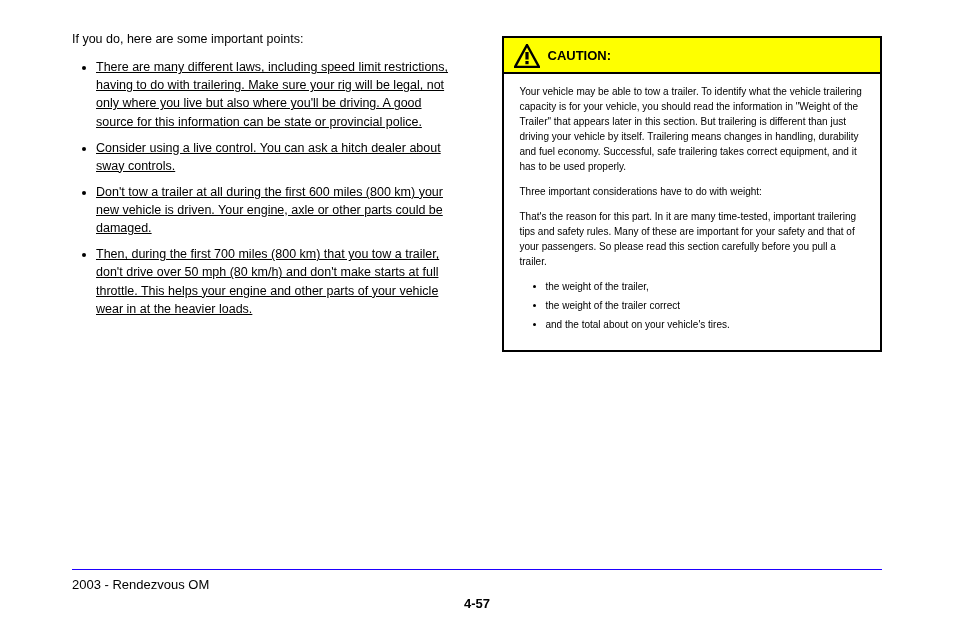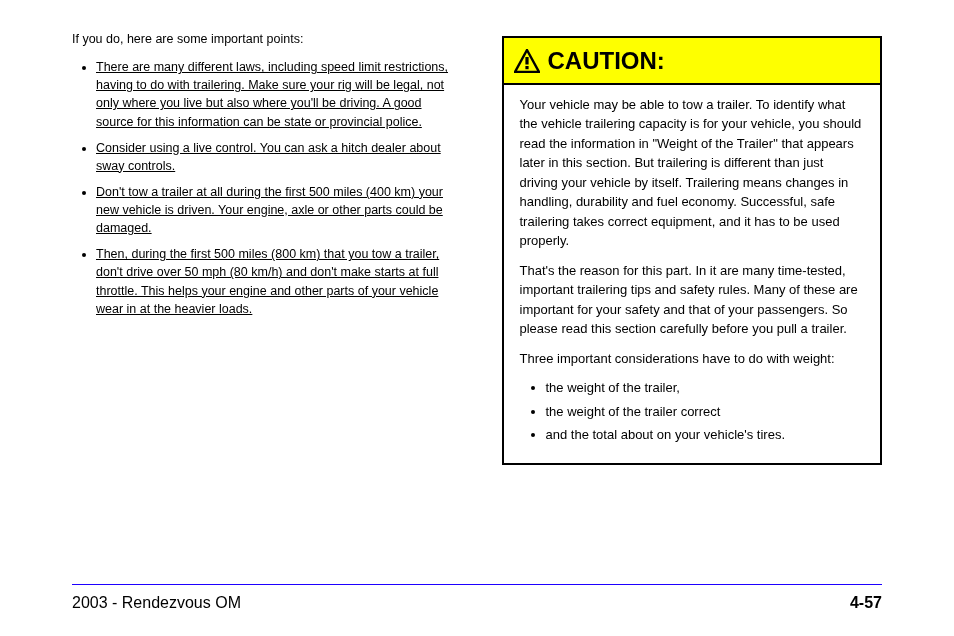--- a/index.html
+++ b/index.html
@@ -59,7 +59,7 @@
     height: 24px;
   }
   .caution-label {
-    font-size: 24px;
+    font-size: 13px;
     font-weight: bold;
   }
   .caution-body {

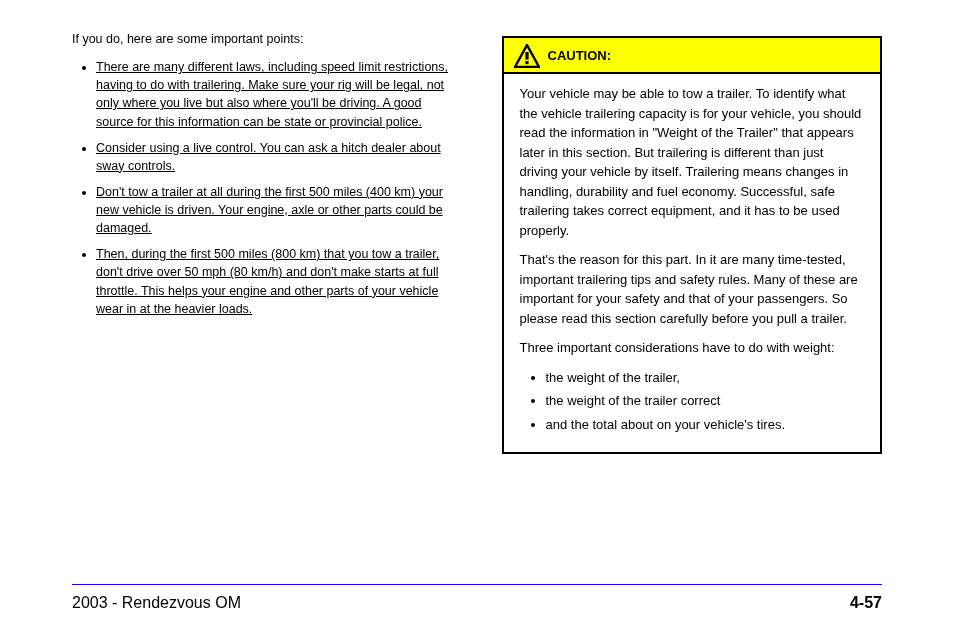--- a/index.html
+++ b/index.html
@@ -64,7 +64,7 @@
   }
   .caution-body {
     padding: 10px 16px 12px 16px;
-    font-size: 13px;
+    font-size: 10px;
     line-height: 1.5;
   }
   .caution-body ul {

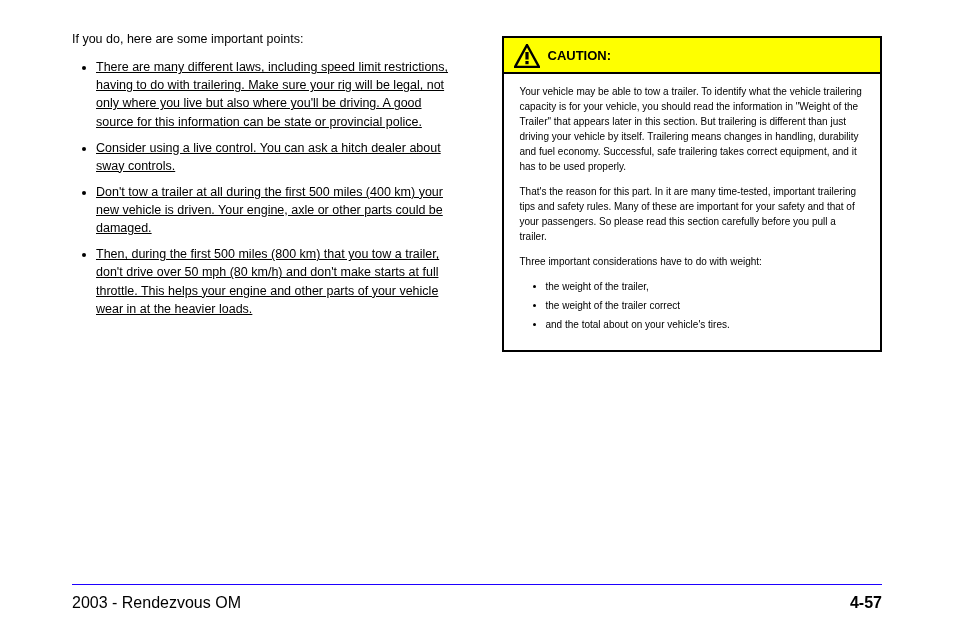--- a/index.html
+++ b/index.html
@@ -107,7 +107,7 @@
       <ul class="bullets">
         <li>There are many different laws, including speed limit restrictions, having to do with trailering. Make sure your rig will be legal, not only where you live but also where you'll be driving. A good source for this information can be state or provincial police.</li>
         <li>Consider using a live control. You can ask a hitch dealer about sway controls.</li>
-        <li>Don't tow a trailer at all during the first 500 miles (400 km) your new vehicle is driven. Your engine, axle or other parts could be damaged.</li>
+        <li>Don't tow a trailer at all during the first 600 miles (800 km) your new vehicle is driven. Your engine, axle or other parts could be damaged.</li>
         <li>Then, during the first 500 miles (800 km) that you tow a trailer, don't drive over 50 mph (80 km/h) and don't make starts at full throttle. This helps your engine and other parts of your vehicle wear in at the heavier loads.</li>
       </ul>
     </div>

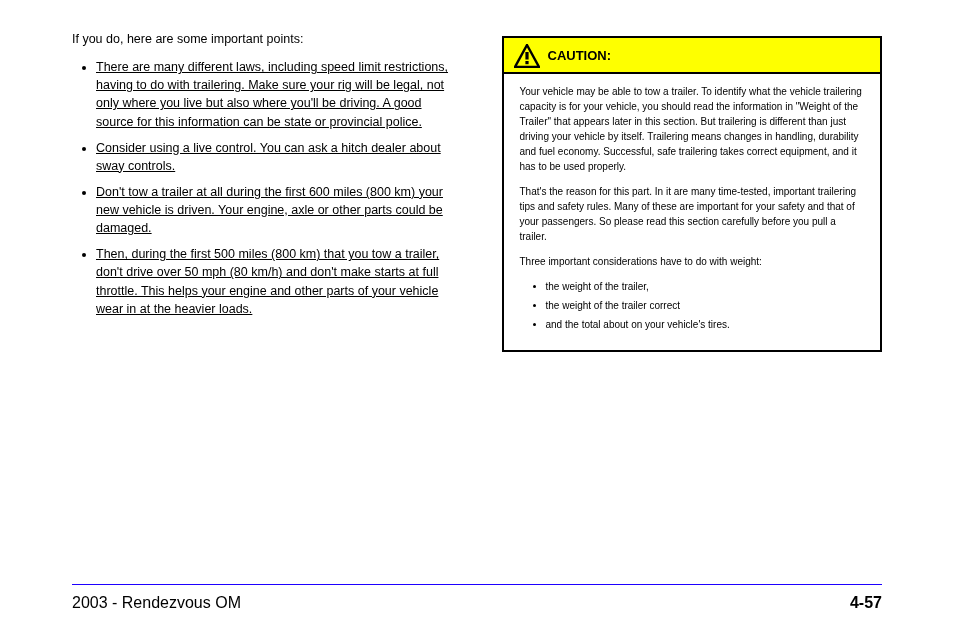--- a/index.html
+++ b/index.html
@@ -127,8 +127,8 @@
         </div>
         <div class="caution-body">
           <p>Your vehicle may be able to tow a trailer. To identify what the vehicle trailering capacity is for your vehicle, you should read the information in "Weight of the Trailer" that appears later in this section. But trailering is different than just driving your vehicle by itself. Trailering means changes in handling, durability and fuel economy. Successful, safe trailering takes correct equipment, and it has to be used properly.</p>
+          <p>Three important considerations have to do with weight:</p>
           <p>That's the reason for this part. In it are many time-tested, important trailering tips and safety rules. Many of these are important for your safety and that of your passengers. So please read this section carefully before you pull a trailer.</p>
-          <p>Three important considerations have to do with weight:</p>
           <ul>
             <li>the weight of the trailer,</li>
             <li>the weight of the trailer correct</li>

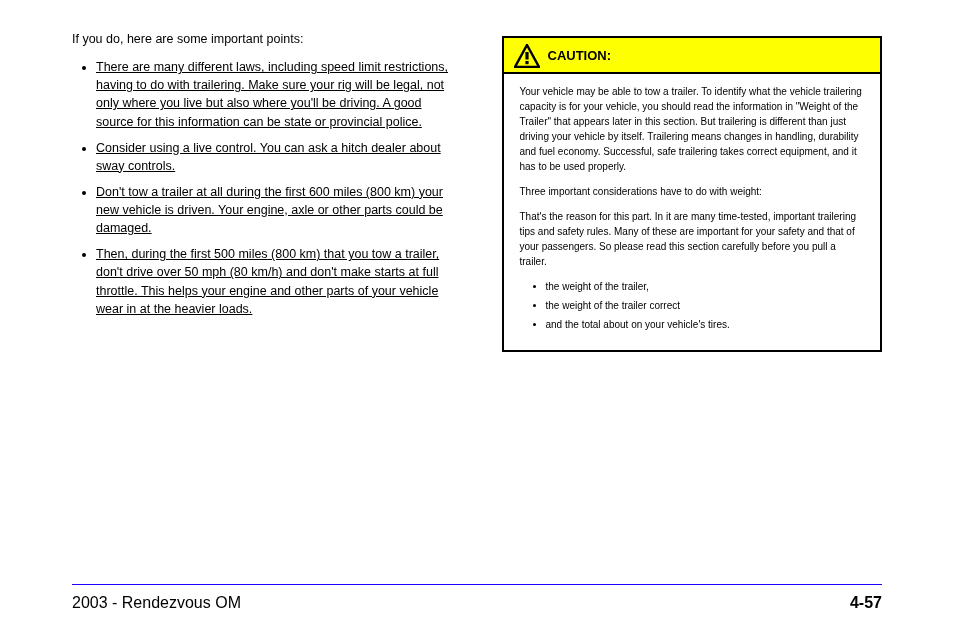--- a/index.html
+++ b/index.html
@@ -108,7 +108,7 @@
         <li>There are many different laws, including speed limit restrictions, having to do with trailering. Make sure your rig will be legal, not only where you live but also where you'll be driving. A good source for this information can be state or provincial police.</li>
         <li>Consider using a live control. You can ask a hitch dealer about sway controls.</li>
         <li>Don't tow a trailer at all during the first 600 miles (800 km) your new vehicle is driven. Your engine, axle or other parts could be damaged.</li>
-        <li>Then, during the first 500 miles (800 km) that you tow a trailer, don't drive over 50 mph (80 km/h) and don't make starts at full throttle. This helps your engine and other parts of your vehicle wear in at the heavier loads.</li>
+        <li>Then, during the first 700 miles (800 km) that you tow a trailer, don't drive over 50 mph (80 km/h) and don't make starts at full throttle. This helps your engine and other parts of your vehicle wear in at the heavier loads.</li>
       </ul>
     </div>
 

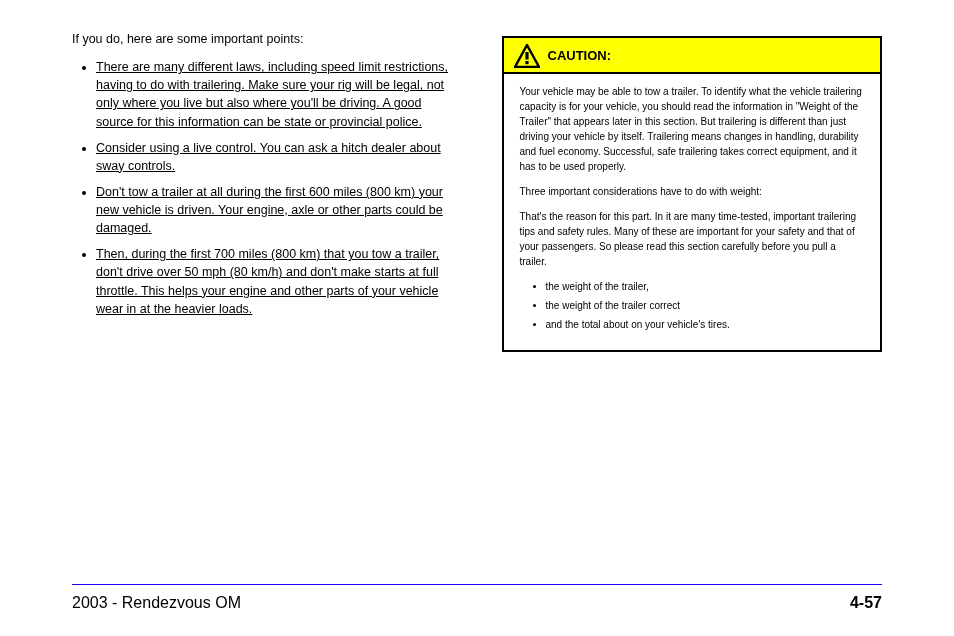--- a/index.html
+++ b/index.html
@@ -88,8 +88,9 @@
   .footer-row {
     display: flex;
     justify-content: space-between;
-    font-size: 16px;
+    font-size: 13px;
     color: #000;
+    flex-direction: column;
   }
   .footer-right {
     font-weight: bold;

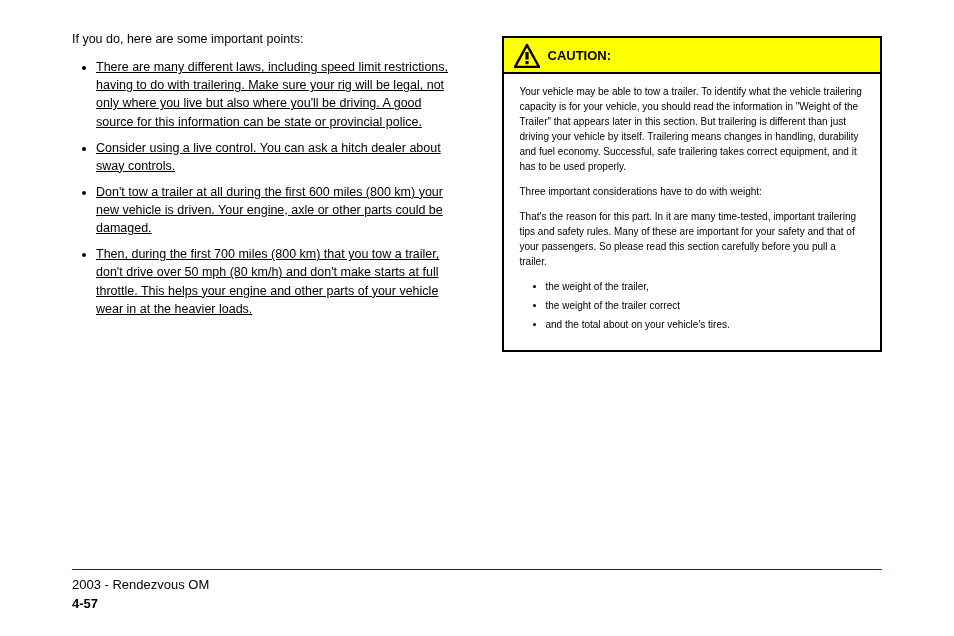--- a/index.html
+++ b/index.html
@@ -94,6 +94,7 @@
   }
   .footer-right {
     font-weight: bold;
+    text-align: center;
   }
 </style>
 </head>

